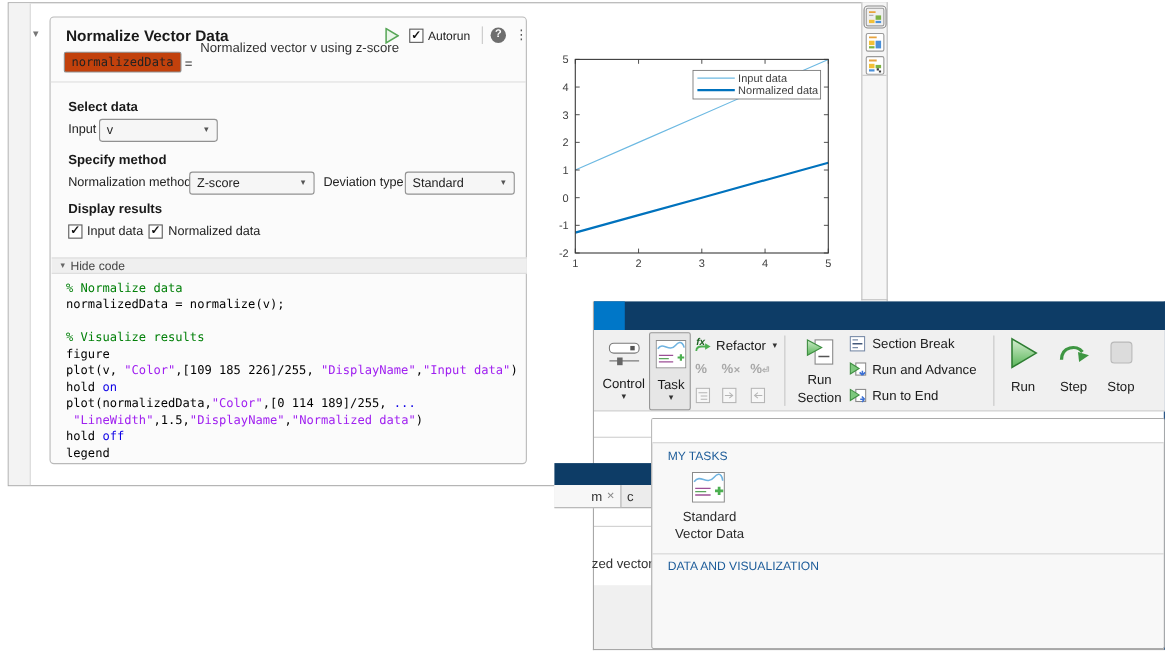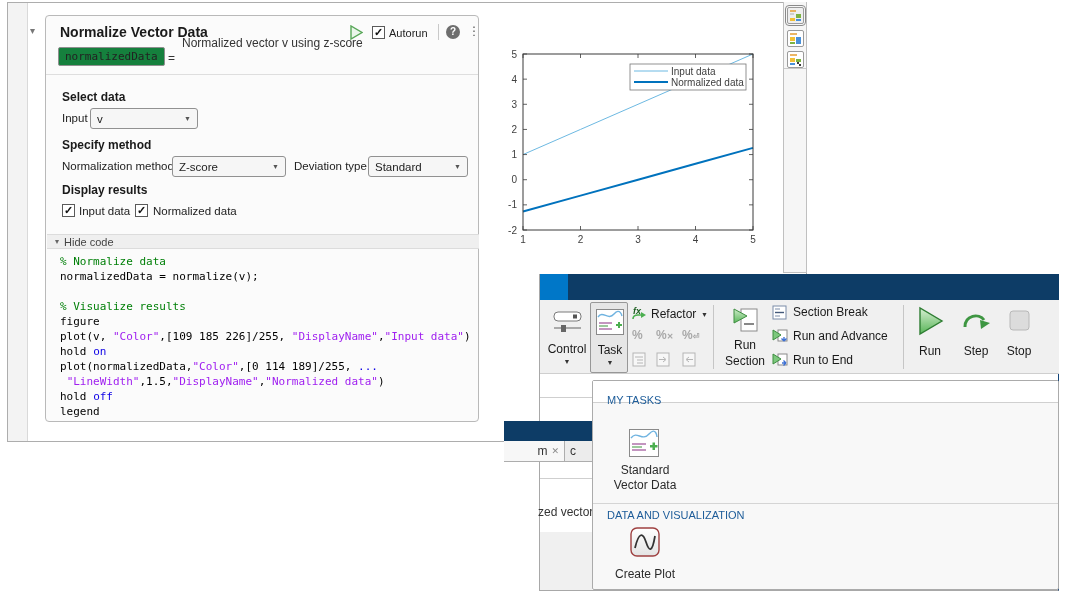--- a/index.html
+++ b/index.html
@@ -21,7 +21,7 @@
   .tp-vdiv { left:392px; top:8px; width:1px; height:16px; background:#c9c9c9; }
   .tp-help { left:400px; top:9px; width:14px; height:14px; border-radius:50%; background:#6e6e6e; color:#fff; font-size:10px; font-weight:bold; text-align:center; line-height:14px; }
   .tp-dots { left:422px; top:8px; font-size:12px; color:#555; letter-spacing:0; }
-  .tp-varbox { left:12px; top:31px; height:19px; background:#15803d; border:1px solid #8f8f8f; border-radius:2px; font-family:"DejaVu Sans Mono", monospace; font-size:11px; color:#222; padding:2px 6px; display:inline-block; }
+  .tp-varbox { left:12px; top:31px; height:19px; background:#c2410c; border:1px solid #8f8f8f; border-radius:2px; font-family:"DejaVu Sans Mono", monospace; font-size:11px; color:#222; padding:2px 6px; display:inline-block; }
   .tp-eq { left:122px; top:35px; font-size:12px; color:#333; }
   .tp-summary { left:136px; top:20px; font-size:12px; color:#333; }
   .tp-hdivider { left:0; top:58px; width:432px; height:1px; background:#dedede; }

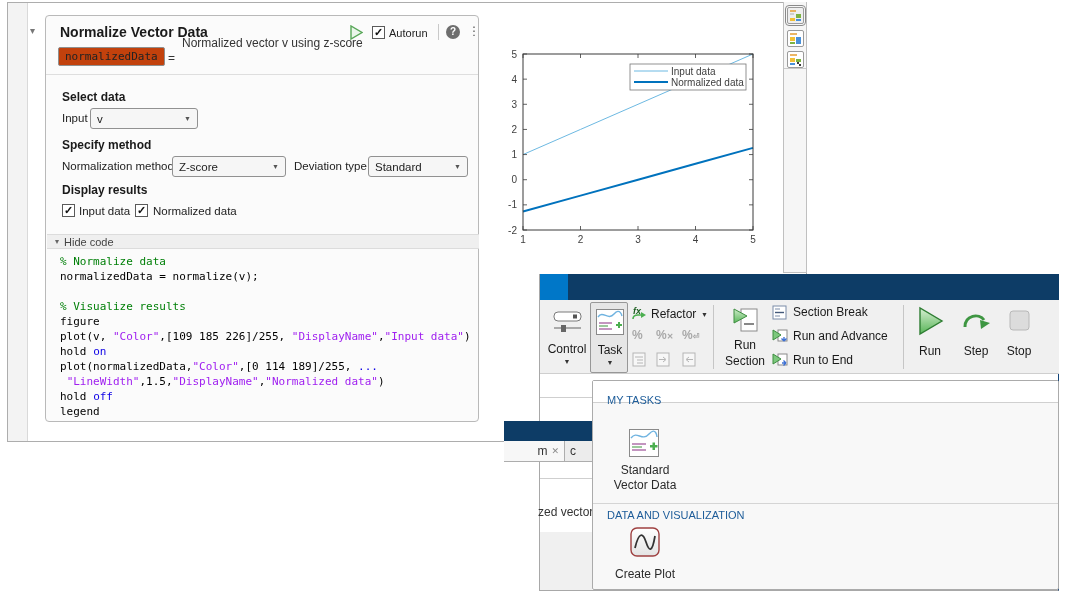--- a/index.html
+++ b/index.html
@@ -375,7 +375,7 @@
 
   <div class="abs gallery">
     <div class="abs gal-top"></div>
-    <div class="abs gal-header" style="left:14px; top:13px;">MY TASKS</div>
+    <div class="abs gal-header" style="left:14px; top:28px;">MY TASKS</div>
 
     <div class="abs gal-item" style="left:14px; top:44px; width:76px; height:70px;">
       <svg class="abs" style="left:22px; top:4px;" width="30" height="28">

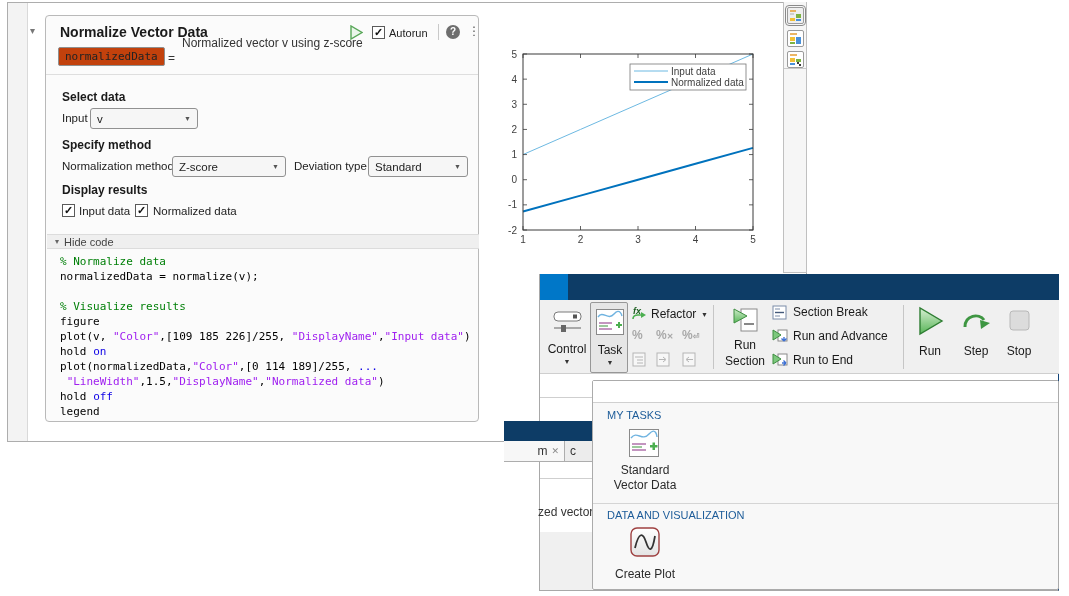--- a/index.html
+++ b/index.html
@@ -393,19 +393,6 @@
     <div class="abs gal-divider"></div>
     <div class="abs gal-header" style="left:14px; top:128px;">DATA AND VISUALIZATION</div>
 
-    <div class="abs gal-item" style="left:14px; top:144px; width:76px; height:60px;">
-      <svg class="abs" style="left:23px; top:2px;" width="30" height="30">
-        <defs>
-            <linearGradient id="g3" x1="0" y1="0" x2="0" y2="1">
-              <stop offset="0" stop-color="#ffffff"></stop>
-              <stop offset="1" stop-color="#e4e4e4"></stop>
-            </linearGradient>
-          </defs>
-        <rect x="1" y="1" width="28" height="28" rx="6" fill="url(#g3)" stroke="#9e4040" stroke-width="1.4"></rect>
-        <path d="M5 21 C 9 4, 13 6, 16 15 S 22 27, 25 9" stroke="#333" stroke-width="1.8" fill="none"></path>
-      </svg>
-      <div class="abs gal-item-label" style="left:0; top:42px; width:76px;">Create Plot</div>
-    </div>
   </div>
 
 </div>

